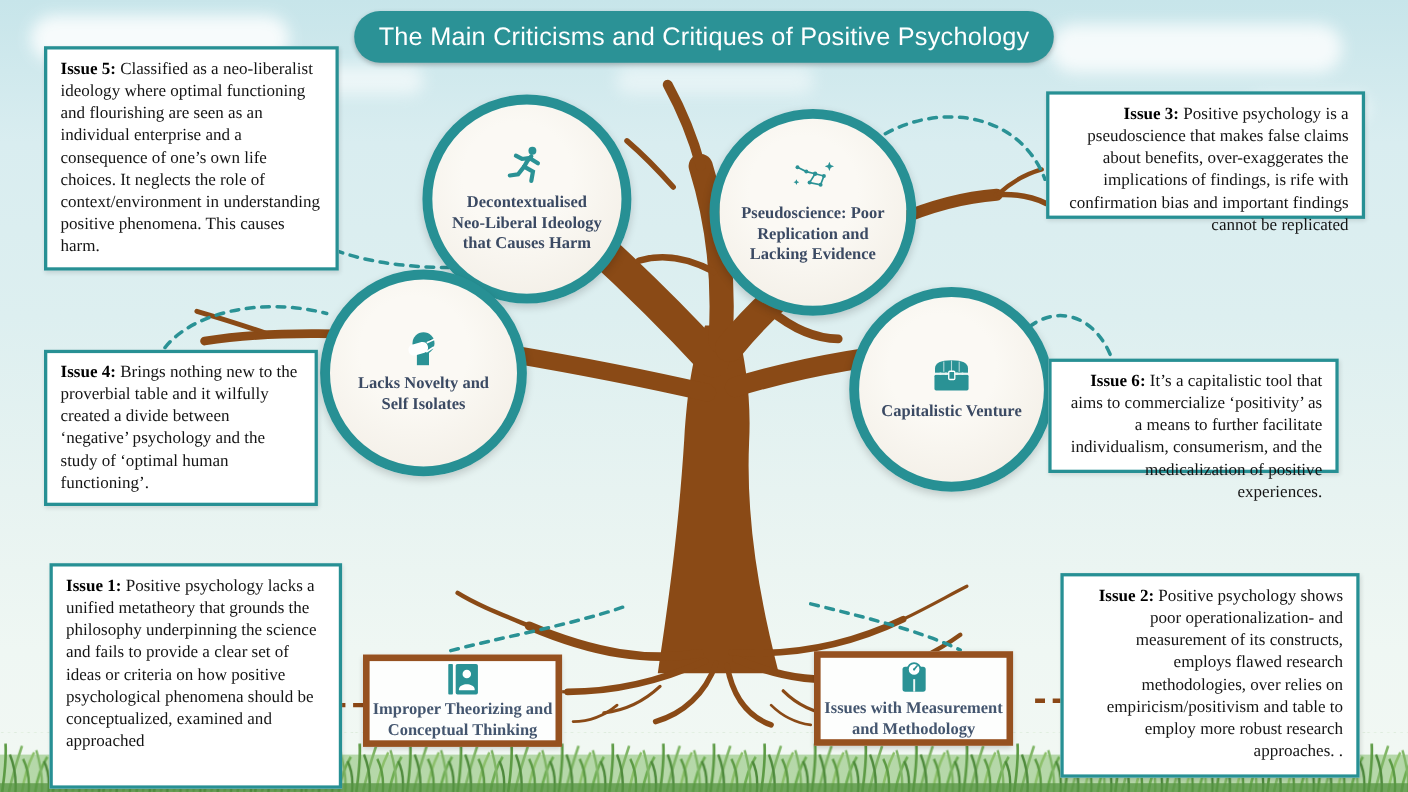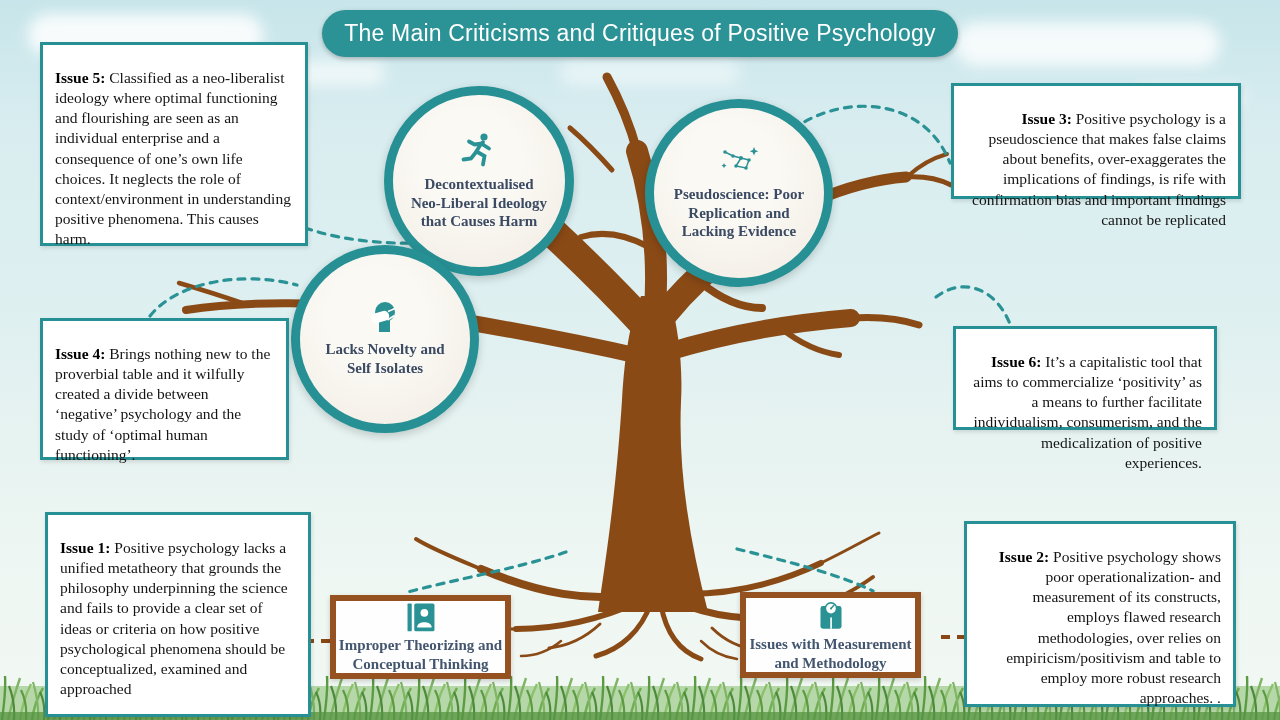--- a/index.html
+++ b/index.html
@@ -22,7 +22,7 @@
   .node-icon{flex:none;}
   .issue{position:absolute;z-index:5;background:#ffffff;border:3px solid #279094;
       box-shadow:1px 2px 4px rgba(0,0,0,.12);
-      padding:23px 12px;font-size:15.5px;line-height:1.3;color:#141414;box-sizing:border-box;}
+      padding:8px 12px;font-size:15.5px;line-height:1.3;color:#141414;box-sizing:border-box;}
   .issue .ilabel{font-weight:bold;color:#000;}
   .issue.right{text-align:right;}
   .bbox{position:absolute;z-index:5;background:#fdfefd;border:6px solid #965120;box-sizing:border-box;

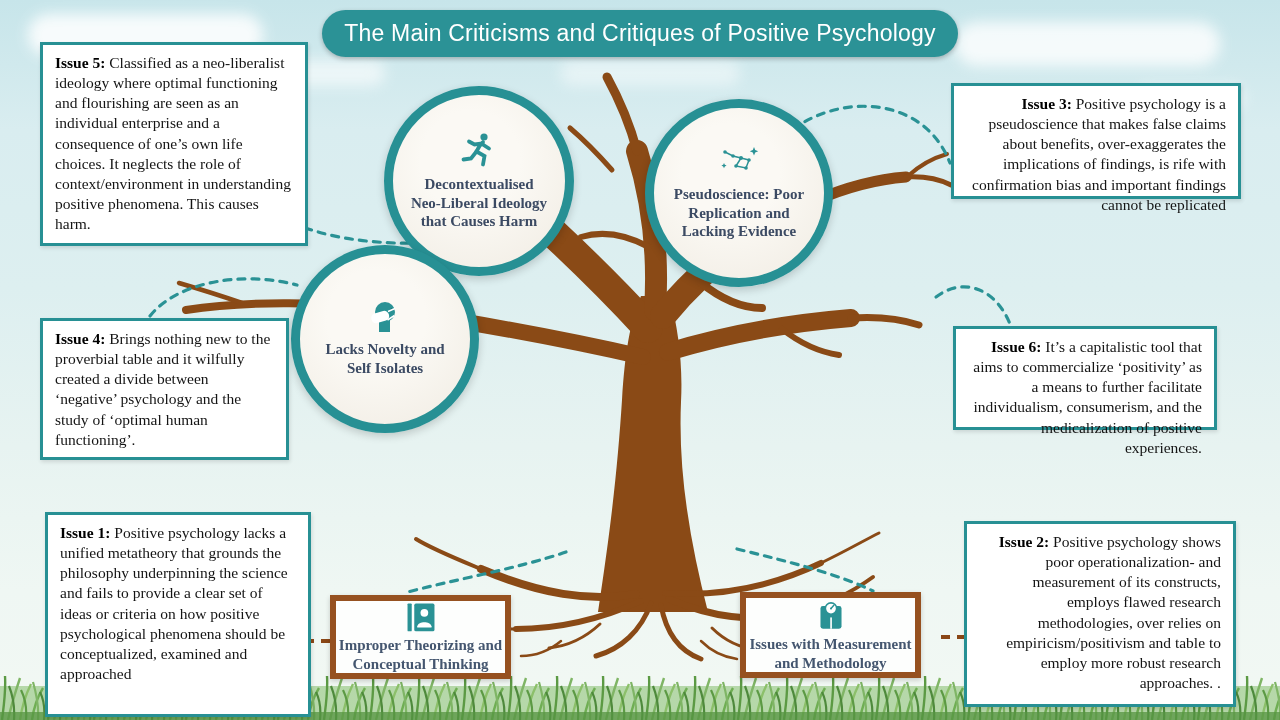--- a/index.html
+++ b/index.html
@@ -168,6 +168,24 @@
     <div class="node-label">Lacks Novelty and Self Isolates</div>
   </div>
 
+  <div class="node" style="left:772px;top:261px;width:168px;height:168px">
+    <svg class="node-icon" width="44" height="34" viewBox="0 0 44 34">
+      <path d="M7,14 L7,10 Q7,2.5 22,2.5 Q37,2.5 37,10 L37,14 Z" fill="#2a9295"></path>
+      <g stroke="#ffffff" stroke-width="1" opacity=".65">
+          <path d="M15,3.6 V13 M22,2.8 V13 M29,3.6 V13" fill="none"></path>
+        </g>
+      <rect x="6.5" y="15.5" width="31" height="14.5" rx="1.5" fill="#2a9295"></rect>
+      <rect x="7" y="13.8" width="30" height="1.9" fill="#e8f4f2"></rect>
+      <g fill="#e8f4f2">
+          <circle cx="12" cy="14.7" r="1.1"></circle>
+          <circle cx="17" cy="14.7" r="1.1"></circle>
+          <circle cx="27" cy="14.7" r="1.1"></circle>
+          <circle cx="32" cy="14.7" r="1.1"></circle>
+        </g>
+      <rect x="19.5" y="12.5" width="5.5" height="7.5" rx="1" fill="#2a9295" stroke="#ffffff" stroke-width="1.2"></rect>
+    </svg>
+    <div class="node-label">Capitalistic Venture</div>
+  </div>
 
   <div class="issue" style="left:40px;top:42px;width:268px;height:204px">
     <span class="ilabel">Issue 5:</span>

